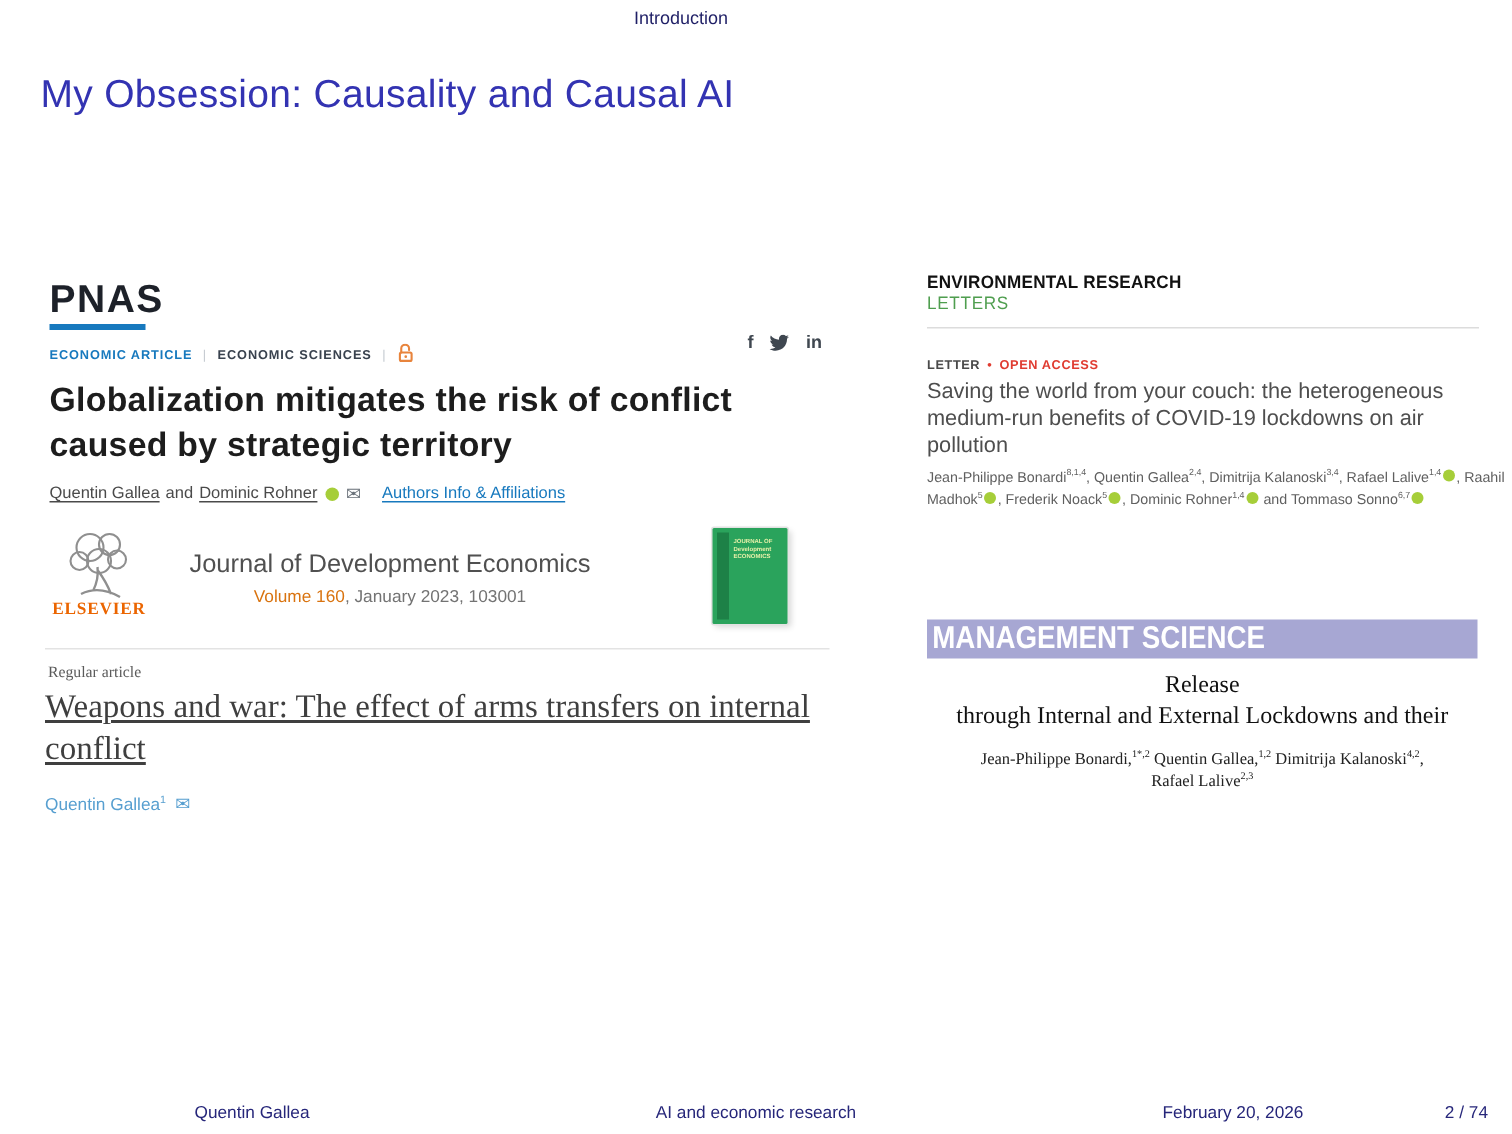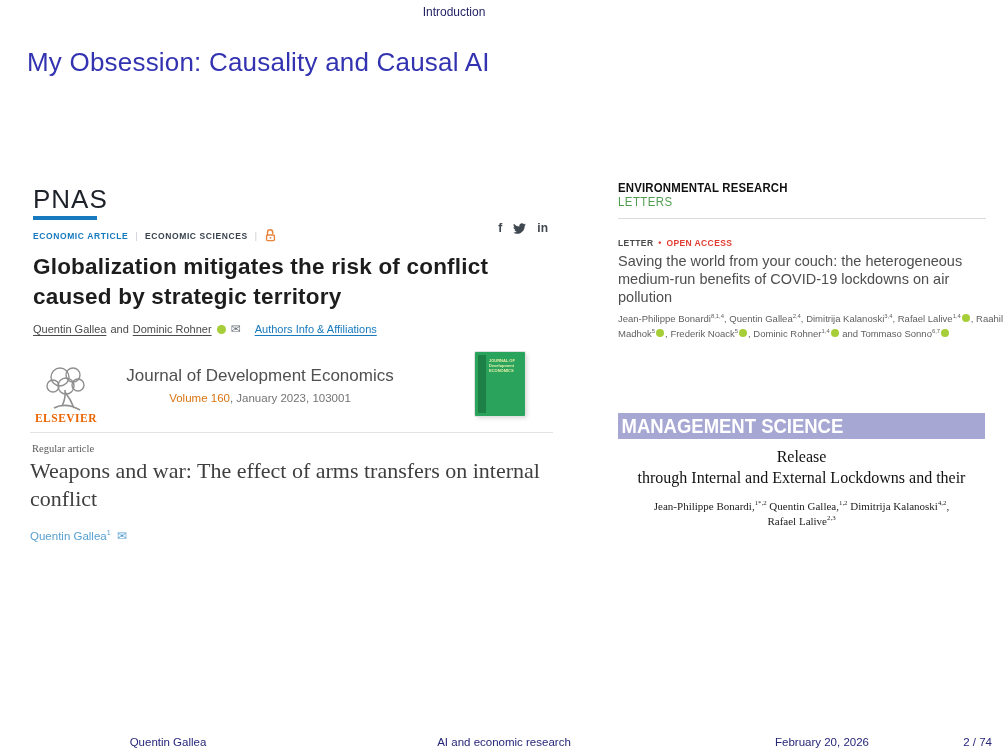--- a/index.html
+++ b/index.html
@@ -23,7 +23,7 @@
 
   
   .pnas { position:absolute; left:33px; top:184px; width:520px; }
-  .pnas-logo { font-size:26px; font-weight:normal; color:#1d2129; letter-spacing:1px;
+  .pnas-logo { font-size:26px; font-weight:bold; color:#1d2129; letter-spacing:1px;
                font-family:"Liberation Sans", sans-serif; }
   .pnas-bar { width:64px; height:4px; background:#1779be; margin-top:1px; }
   .pnas-eyebrow { margin-top:9px; font-size:8.5px; font-weight:bold; letter-spacing:0.6px;

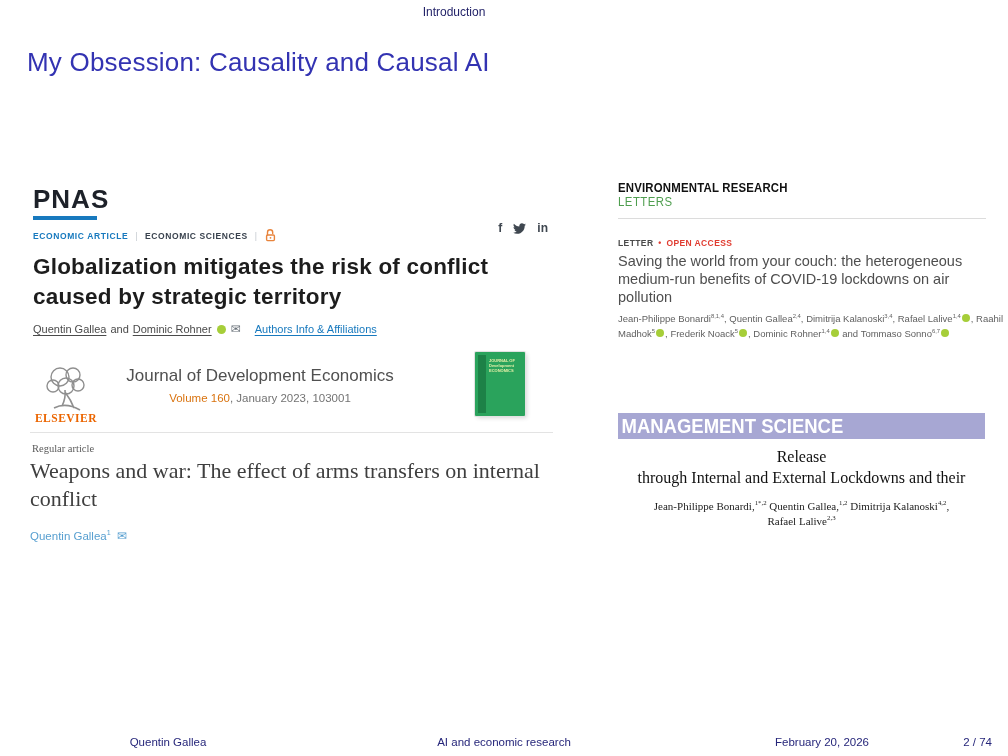--- a/index.html
+++ b/index.html
@@ -45,7 +45,7 @@
 
   
   .jde-head { position:absolute; left:30px; top:352px; width:523px; height:76px; }
-  .elsevier { position:absolute; left:3px; top:12px; width:66px; text-align:center; }
+  .elsevier { position:absolute; left:3px; top:0; width:66px; text-align:center; }
   .elsevier .tree { display:block; margin:0 auto; }
   .elsevier .els-name { font-family:"Liberation Serif", serif; font-size:11.5px;
                         letter-spacing:0.5px; color:#eb6500; font-weight:bold; }

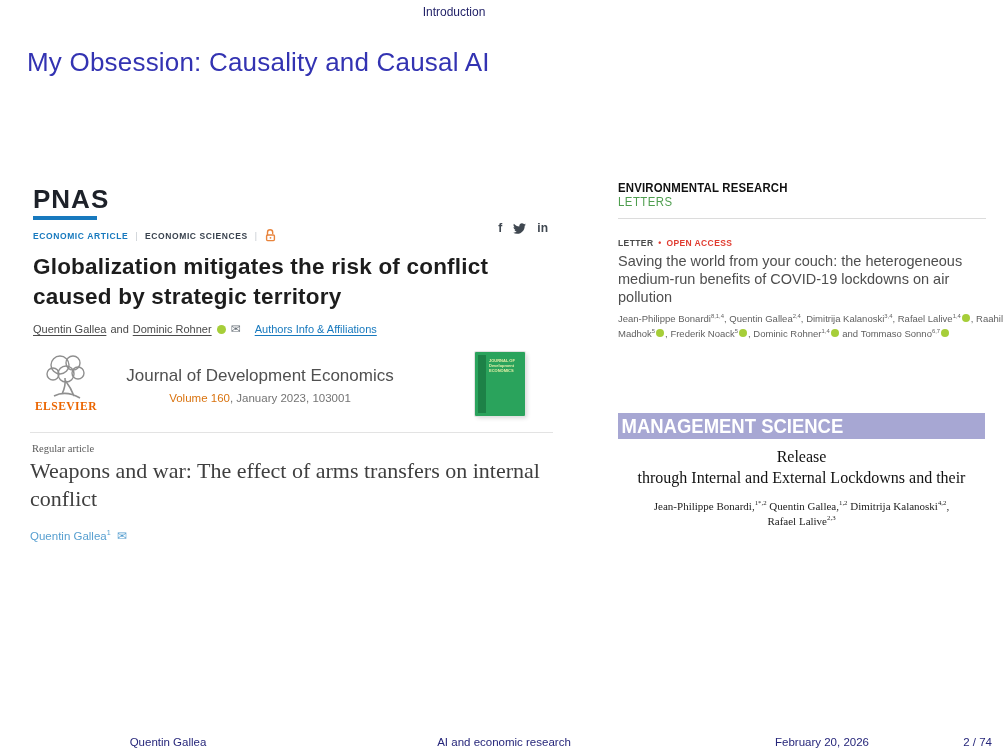--- a/index.html
+++ b/index.html
@@ -65,7 +65,7 @@
               font-family:"Liberation Serif", serif; }
   .jde-title { position:absolute; left:30px; top:457px; width:520px;
                font-family:"Liberation Serif", serif; font-size:22px; line-height:28px;
-               color:#3f3f3f; }
+               color:#3f3f3f;text-decoration:underline; }
   .jde-author { position:absolute; left:30px; top:529px; font-size:11.5px; color:#579fd0; }
   .jde-author sup { color:#579fd0; }
   .jde-author .mail-icon { color:#579fd0; margin-left:3px; }

